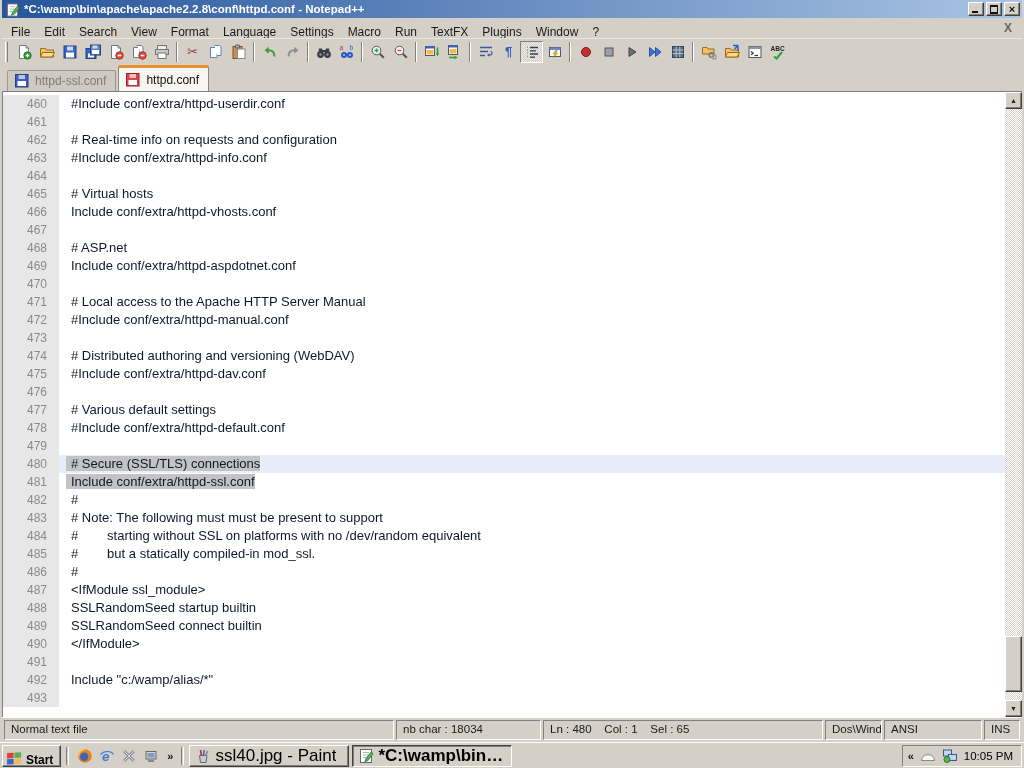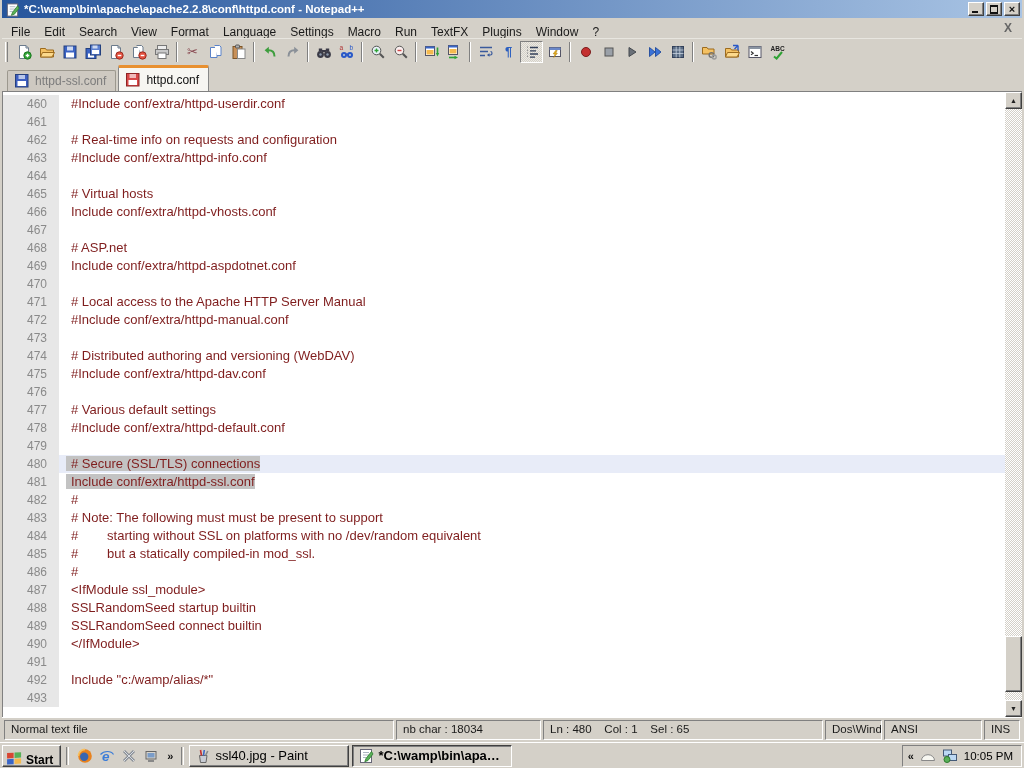--- a/index.html
+++ b/index.html
@@ -61,7 +61,7 @@
                 font-family:Liberation Sans, sans-serif; font-size:13px; line-height:18px; }
   .crow { display:flex; height:18px; }
   .lnum { flex:0 0 56px; text-align:right; padding-right:12px; background:#E7E7E7; color:#8a8a8a; font-size:12px; }
-  .ctext { flex:1; padding-left:12px; white-space:pre; color:#7f1d1d; }
+  .ctext { flex:1; padding-left:12px; white-space:pre; color:#0f172a; }
   .crow.cur .ctext { background:#E8ECF8; }
   .seltxt { background:#C3C3C3; box-shadow:-5px 0 0 #C3C3C3; }
 

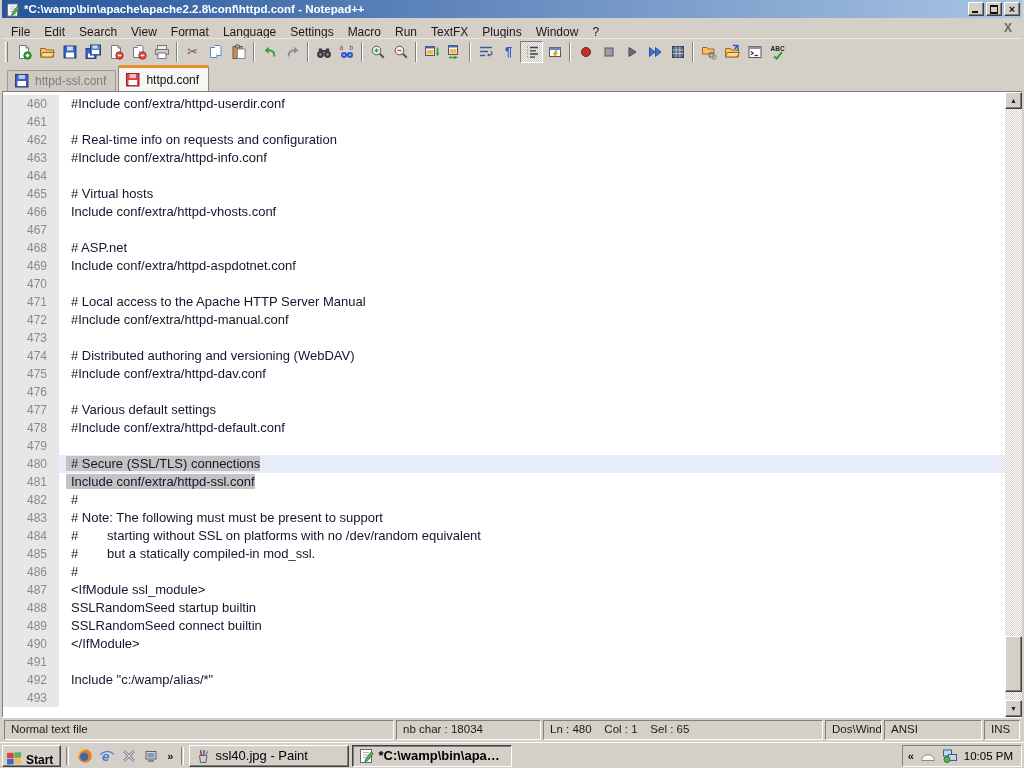--- a/index.html
+++ b/index.html
@@ -93,7 +93,7 @@
   .ql-overflow { font-size:11px; font-weight:bold; padding:0 3px; color:#111; }
   .task-btn { width:160px; height:22px; background:#D4D0C8; border:1px solid; border-color:#fff #404040 #404040 #fff;
               box-shadow:inset -1px -1px 0 #808080; display:flex; align-items:center; gap:4px; padding:0 5px;
-              font-size:13px; font-family:inherit; white-space:nowrap; overflow:hidden; }
+              font-size:17px; font-family:inherit; white-space:nowrap; overflow:hidden; }
   .task-btn.active { border-color:#404040 #fff #fff #404040; box-shadow:inset 1px 1px 0 #808080; font-weight:bold; }
   .task-btn .tlabel { overflow:hidden; text-overflow:ellipsis; }
   .tray { margin-left:auto; height:22px; border:1px solid; border-color:#808080 #fff #fff #808080;

